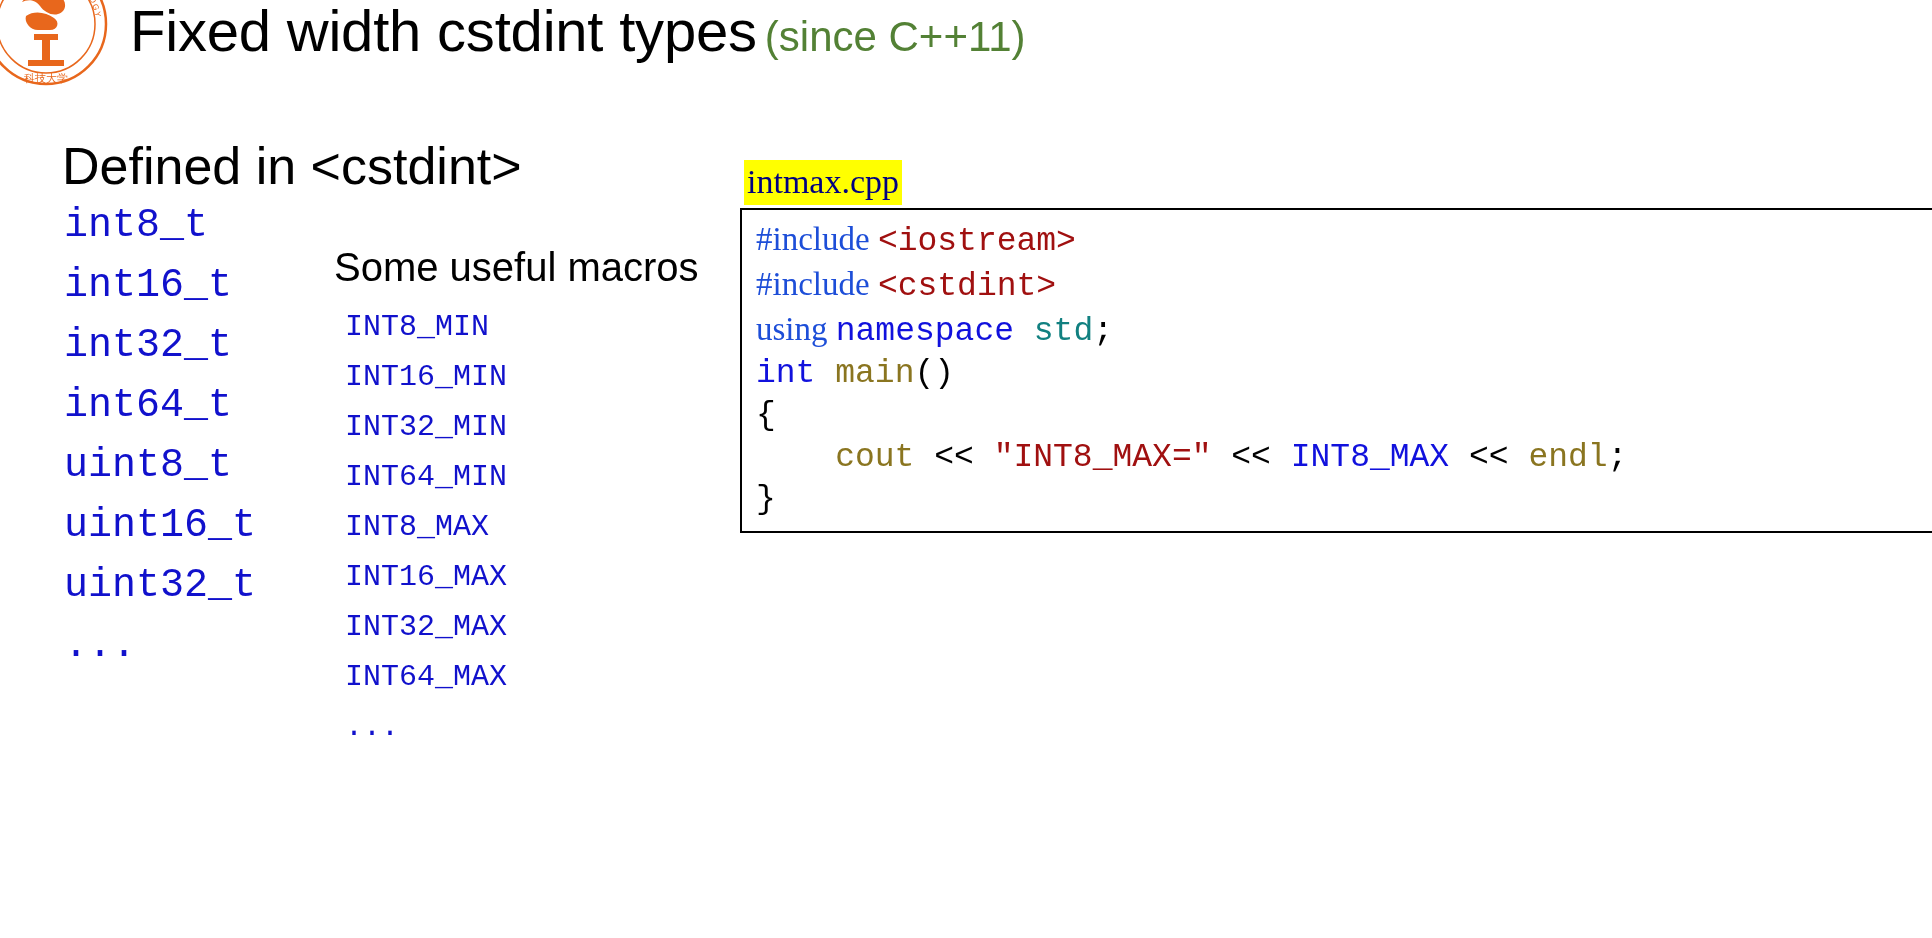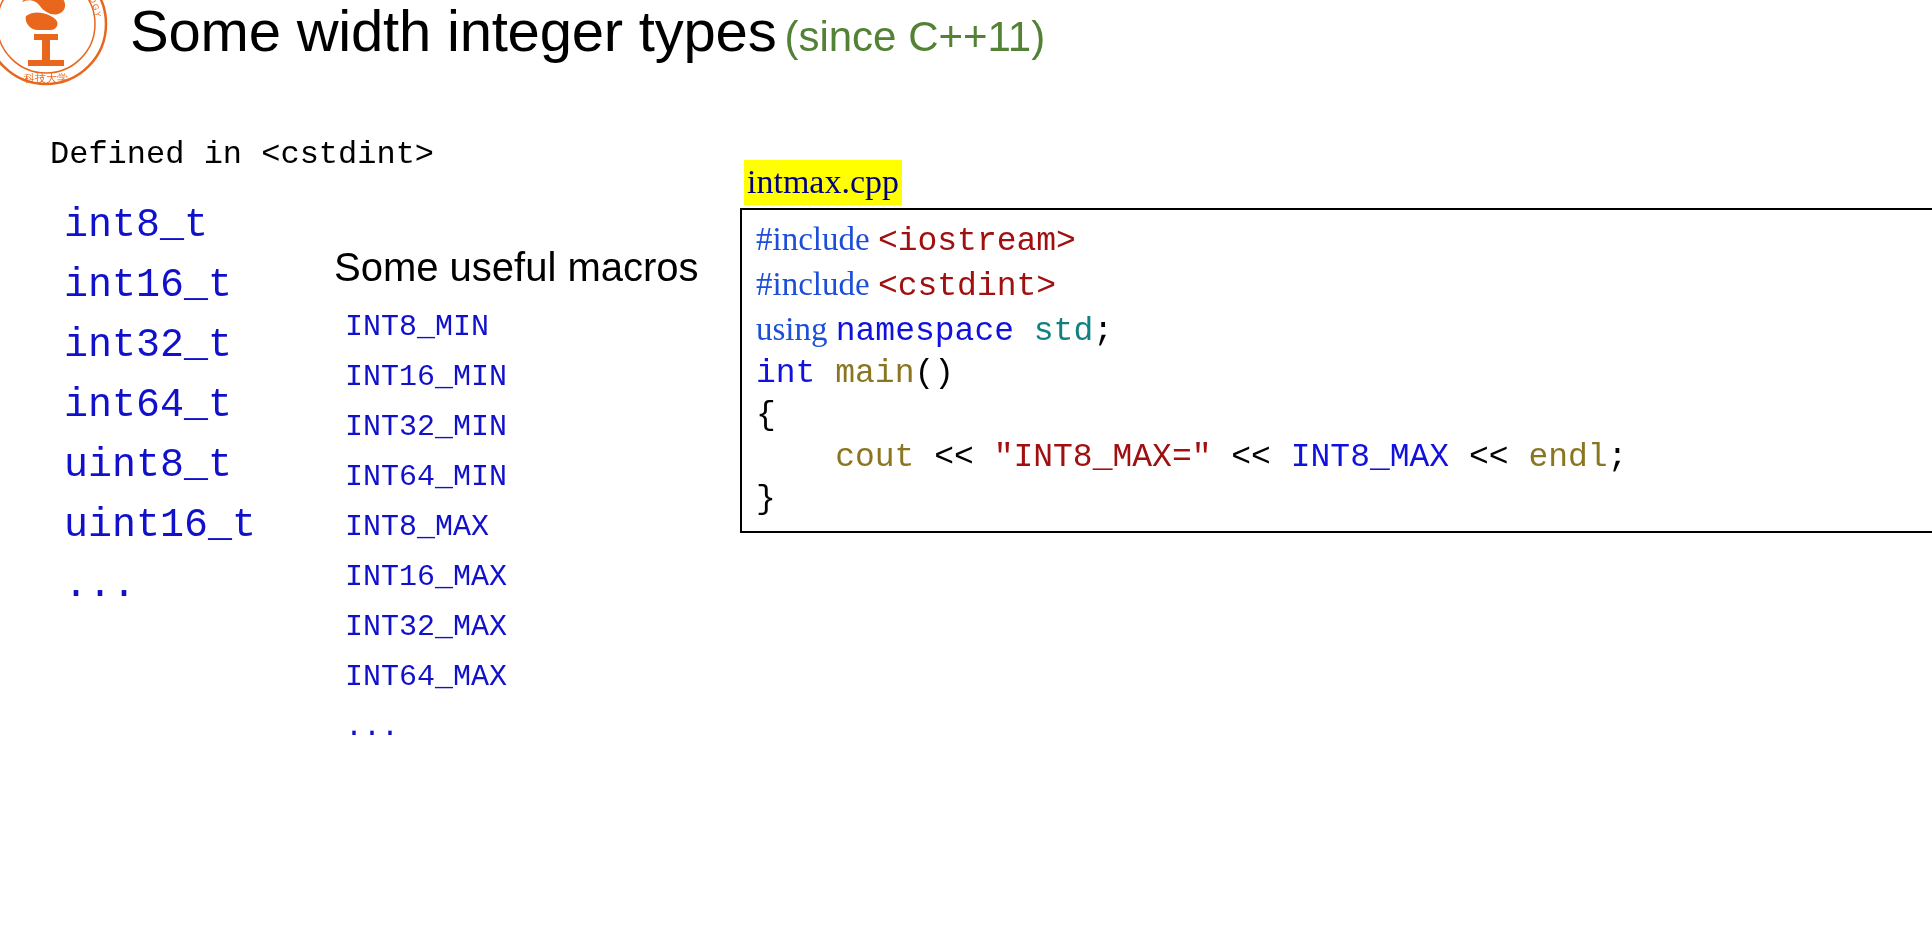--- a/index.html
+++ b/index.html
@@ -159,7 +159,7 @@
 </svg>
 
 <div id="title-row">
-  <span id="title-main">Some width integer types</span>
+  <span id="title-main">Fixed width cstdint types</span>
   <span id="title-sub">(since C++11)</span>
 </div>
 

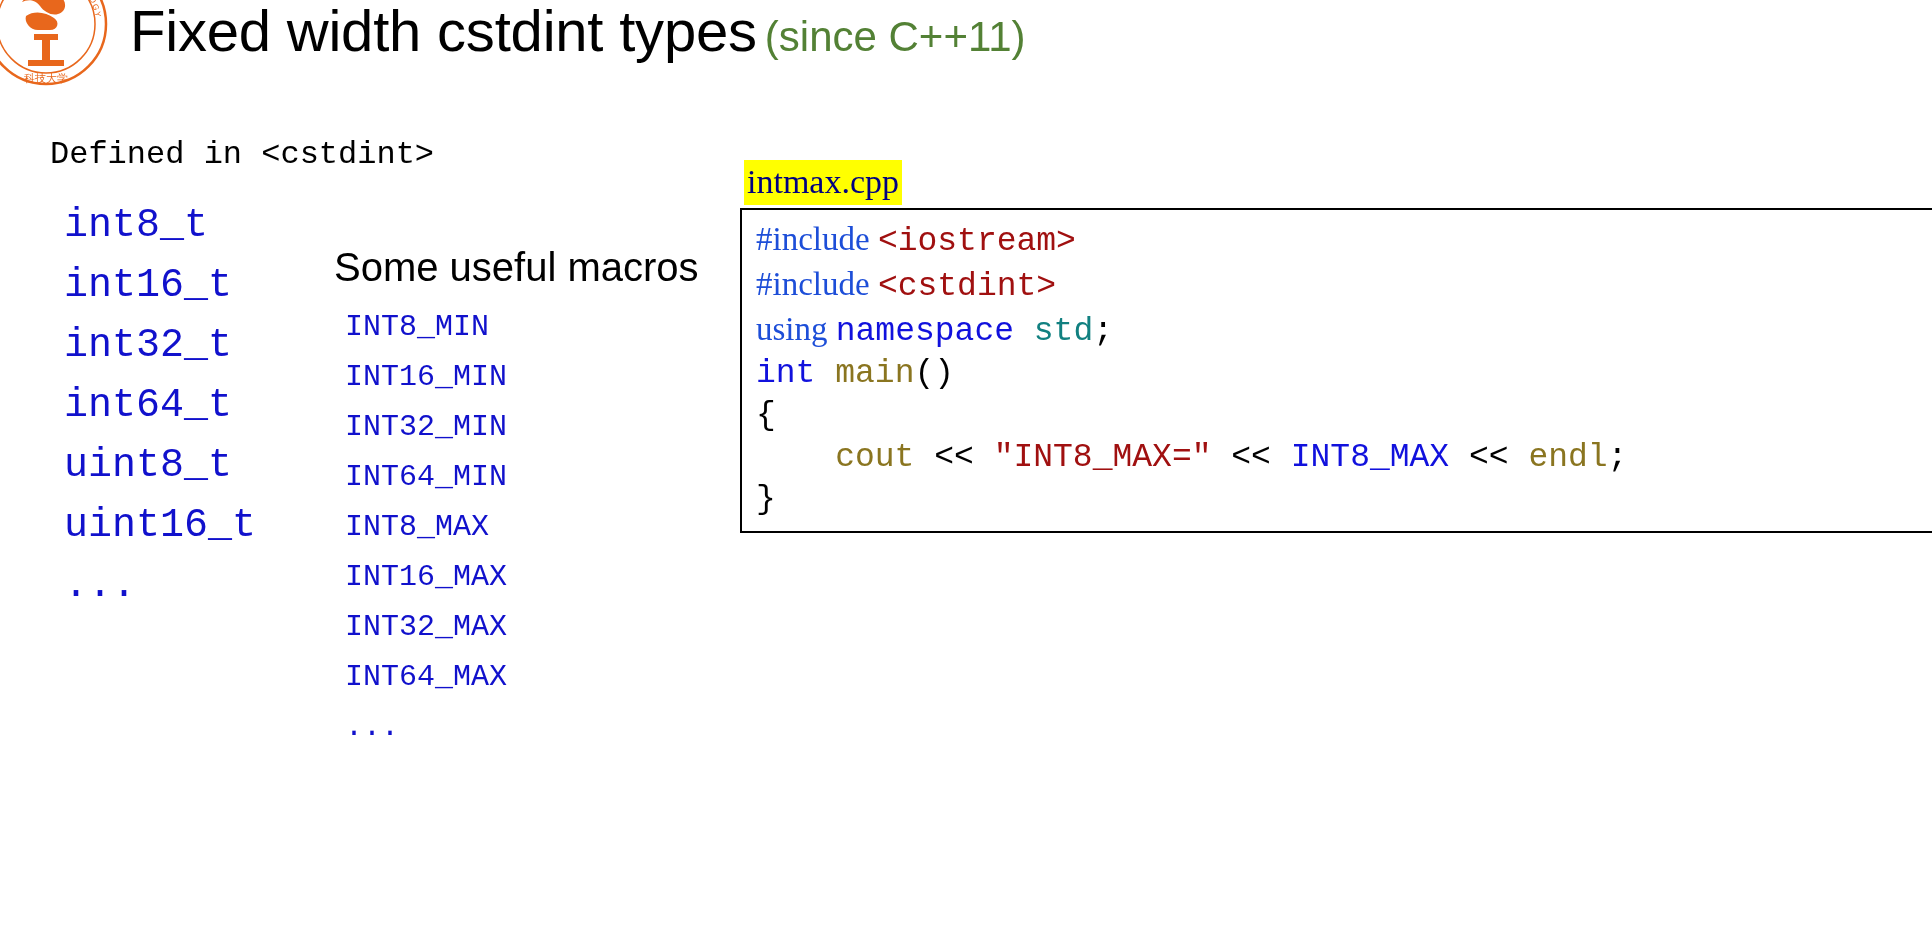--- a/index.html
+++ b/index.html
@@ -53,12 +53,11 @@
   
   #defined-heading {
     position: absolute;
-    left: 50px;
+    left: 62px;
     top: 136px;
-    font-size: 32px;
+    font-size: 52px;
     color: #000000;
     white-space: nowrap;
-    font-family: Liberation Mono, monospace;
   }
   #type-list {
     position: absolute;

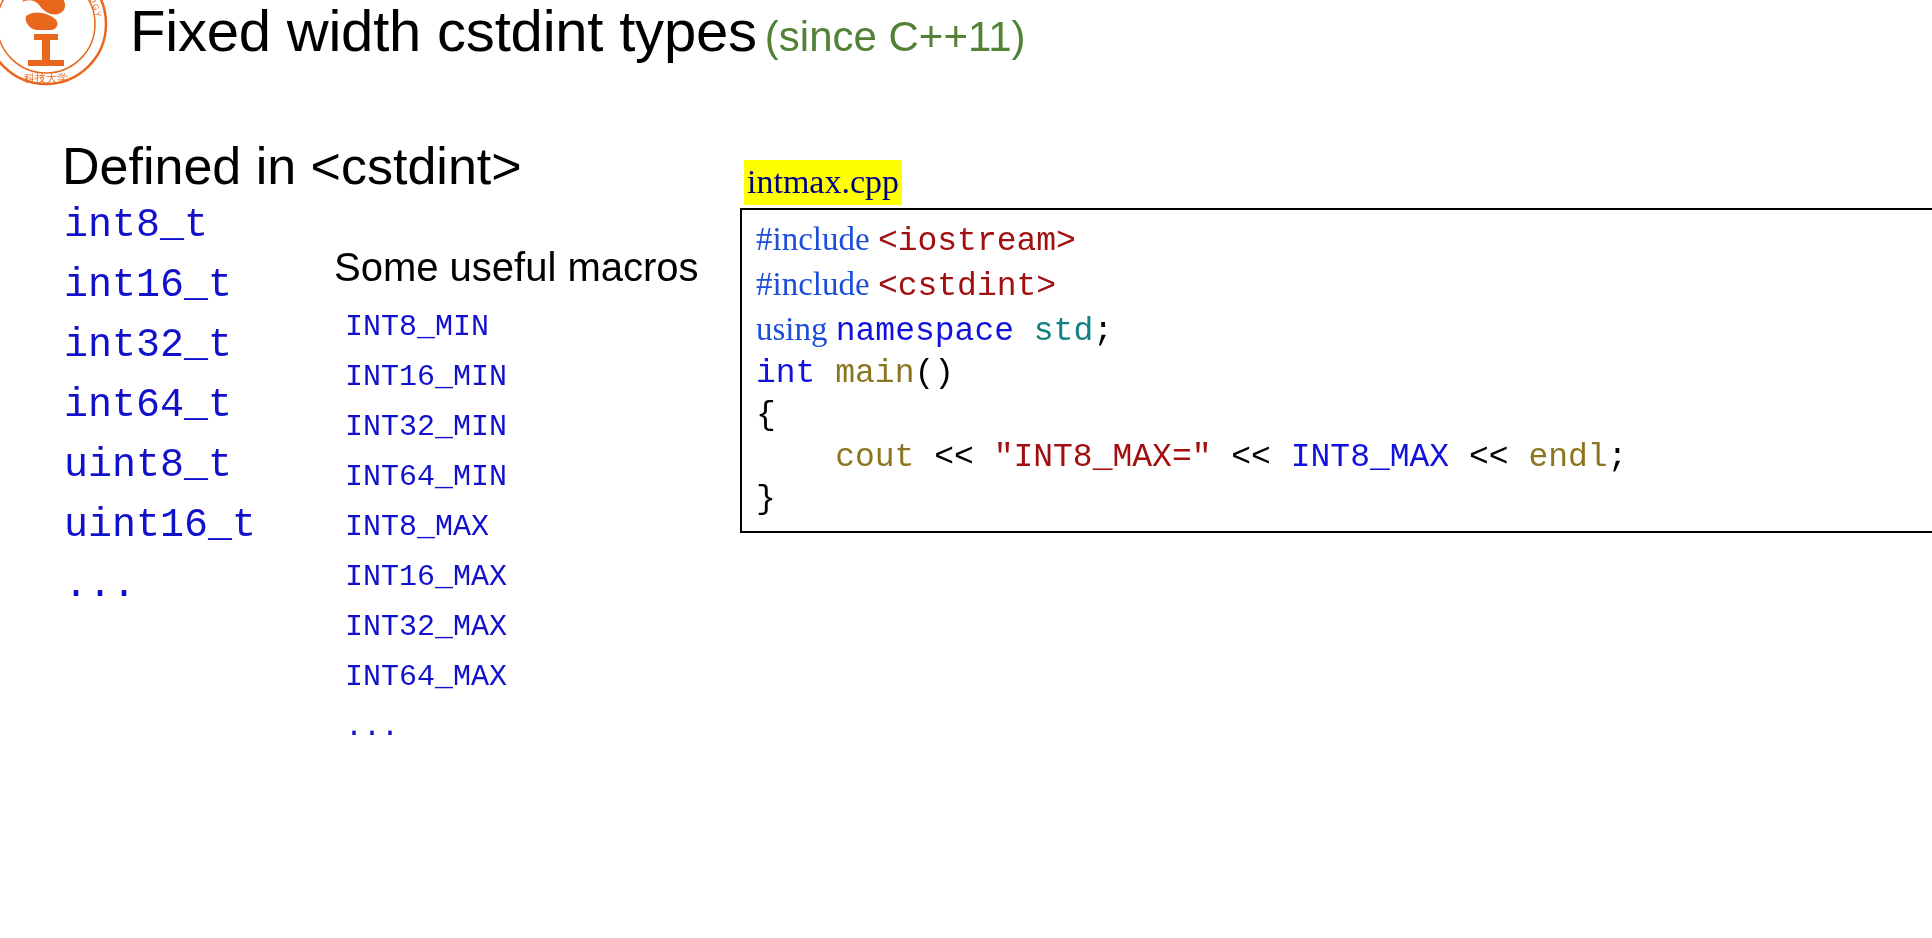--- a/index.html
+++ b/index.html
@@ -170,6 +170,7 @@
     <div class="code-item">int64_t</div>
     <div class="code-item">uint8_t</div>
     <div class="code-item">uint16_t</div>
+    <div class="code-item">uint32_t</div>
     <div class="code-item">...</div>
   </div>
 

